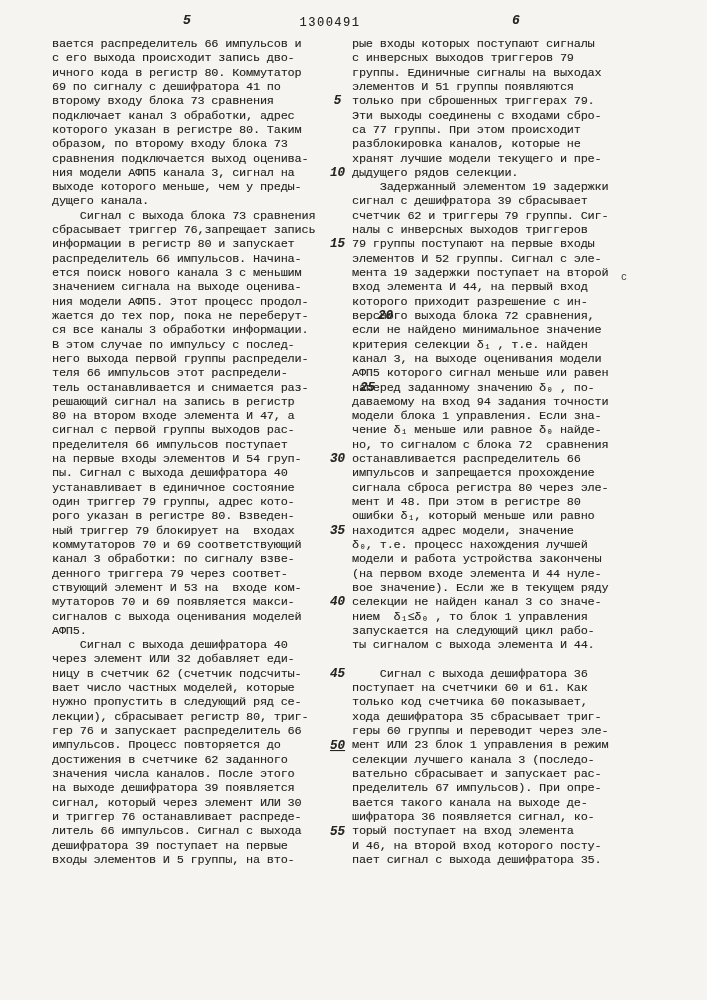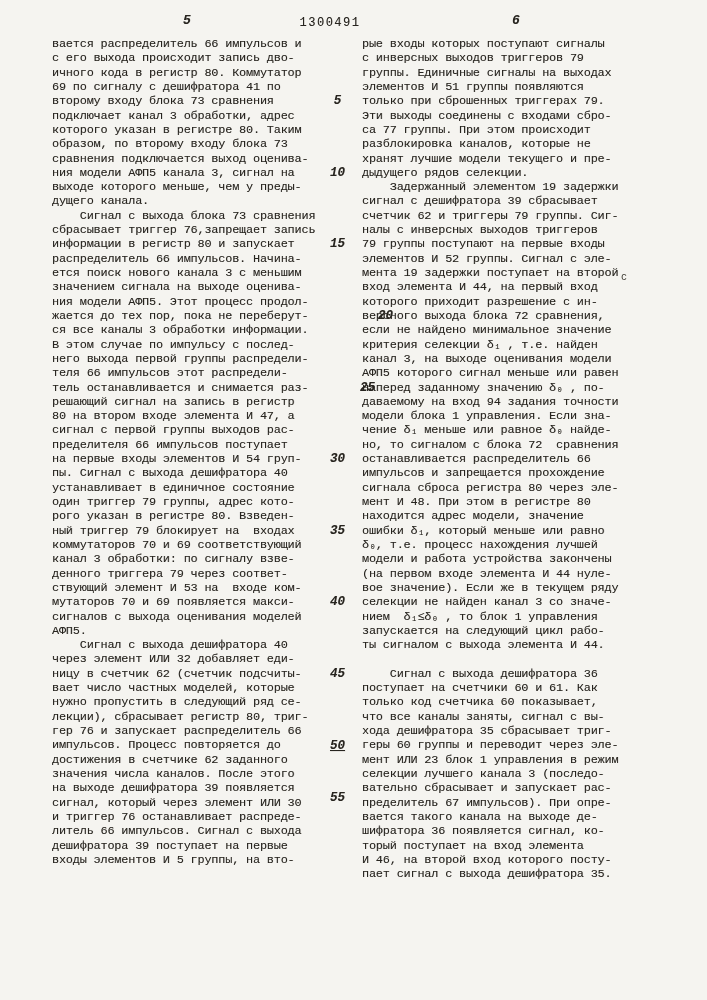--- a/index.html
+++ b/index.html
@@ -27,7 +27,7 @@
     top: 37px;
   }
   .col-left  { left: 52px;  width: 288px; }
-  .col-right { left: 352px; width: 302px; margin-left: 10px; }
+  .col-right { left: 352px; width: 302px; }
   .line {
     height: 14.32px;
     line-height: 14.32px;

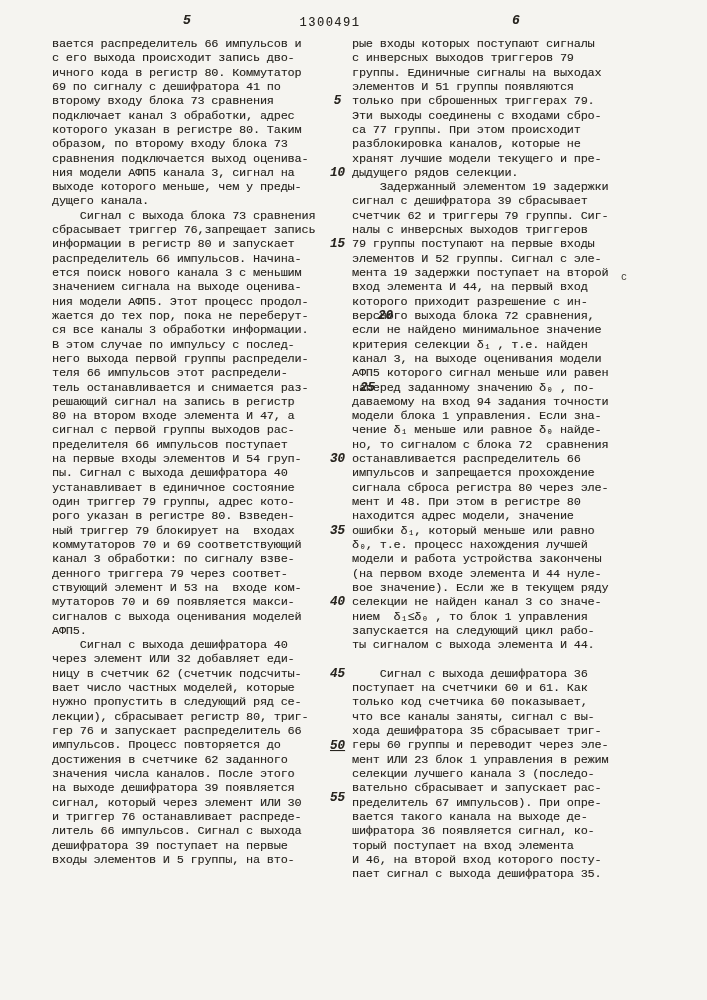--- a/index.html
+++ b/index.html
@@ -182,8 +182,8 @@
       <div class="line">импульсов и запрещается прохождение</div>
       <div class="line">сигнала сброса регистра 80 через эле-</div>
       <div class="line">мент И 48. При этом в регистре 80</div>
+      <div class="line">ошибки δ₁, который меньше или равно</div>
       <div class="line">находится адрес модели, значение</div>
-      <div class="line">ошибки δ₁, который меньше или равно</div>
       <div class="line">δ₀, т.е. процесс нахождения лучшей</div>
       <div class="line">модели и работа устройства закончены</div>
       <div class="line">(на первом входе элемента И 44 нуле-</div>

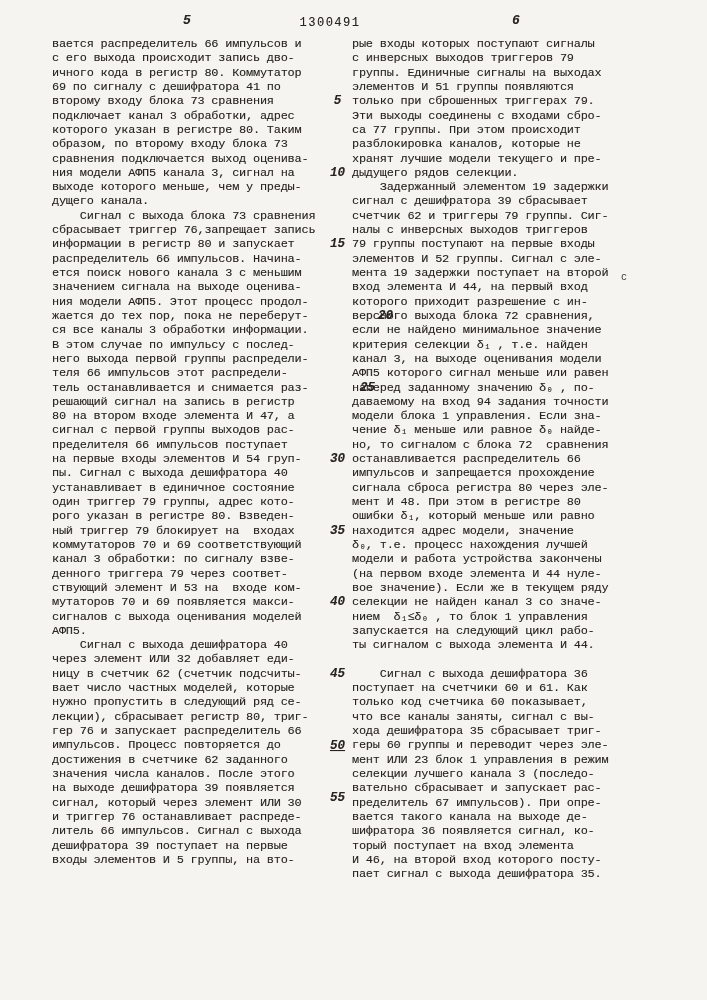--- a/index.html
+++ b/index.html
@@ -196,7 +196,6 @@
       <div class="line">    Сигнал с выхода дешифратора 36</div>
       <div class="line">поступает на счетчики 60 и 61. Как</div>
       <div class="line">только код счетчика 60 показывает,</div>
-      <div class="line">что все каналы заняты, сигнал с вы-</div>
       <div class="line">хода дешифратора 35 сбрасывает триг-</div>
       <div class="line">геры 60 группы и переводит через эле-</div>
       <div class="line">мент ИЛИ 23 блок 1 управления в режим</div>

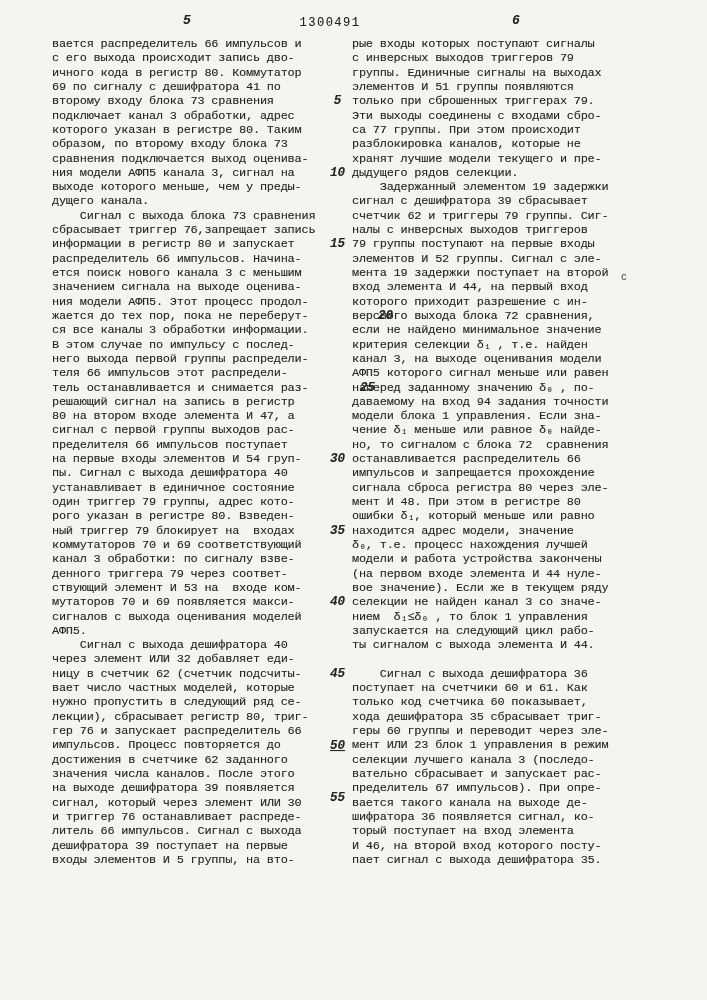--- a/index.html
+++ b/index.html
@@ -145,7 +145,7 @@
       <div class="gnum" style="top: 558.48px;">40</div>
       <div class="gnum" style="top: 630.08px;">45</div>
       <div class="gnum" style="top: 701.68px; text-decoration: underline;">50</div>
-      <div class="gnum" style="top: 754px;">55</div>
+      <div class="gnum" style="top: 788px;">55</div>
     </div>
 
   <div class="col col-right">

